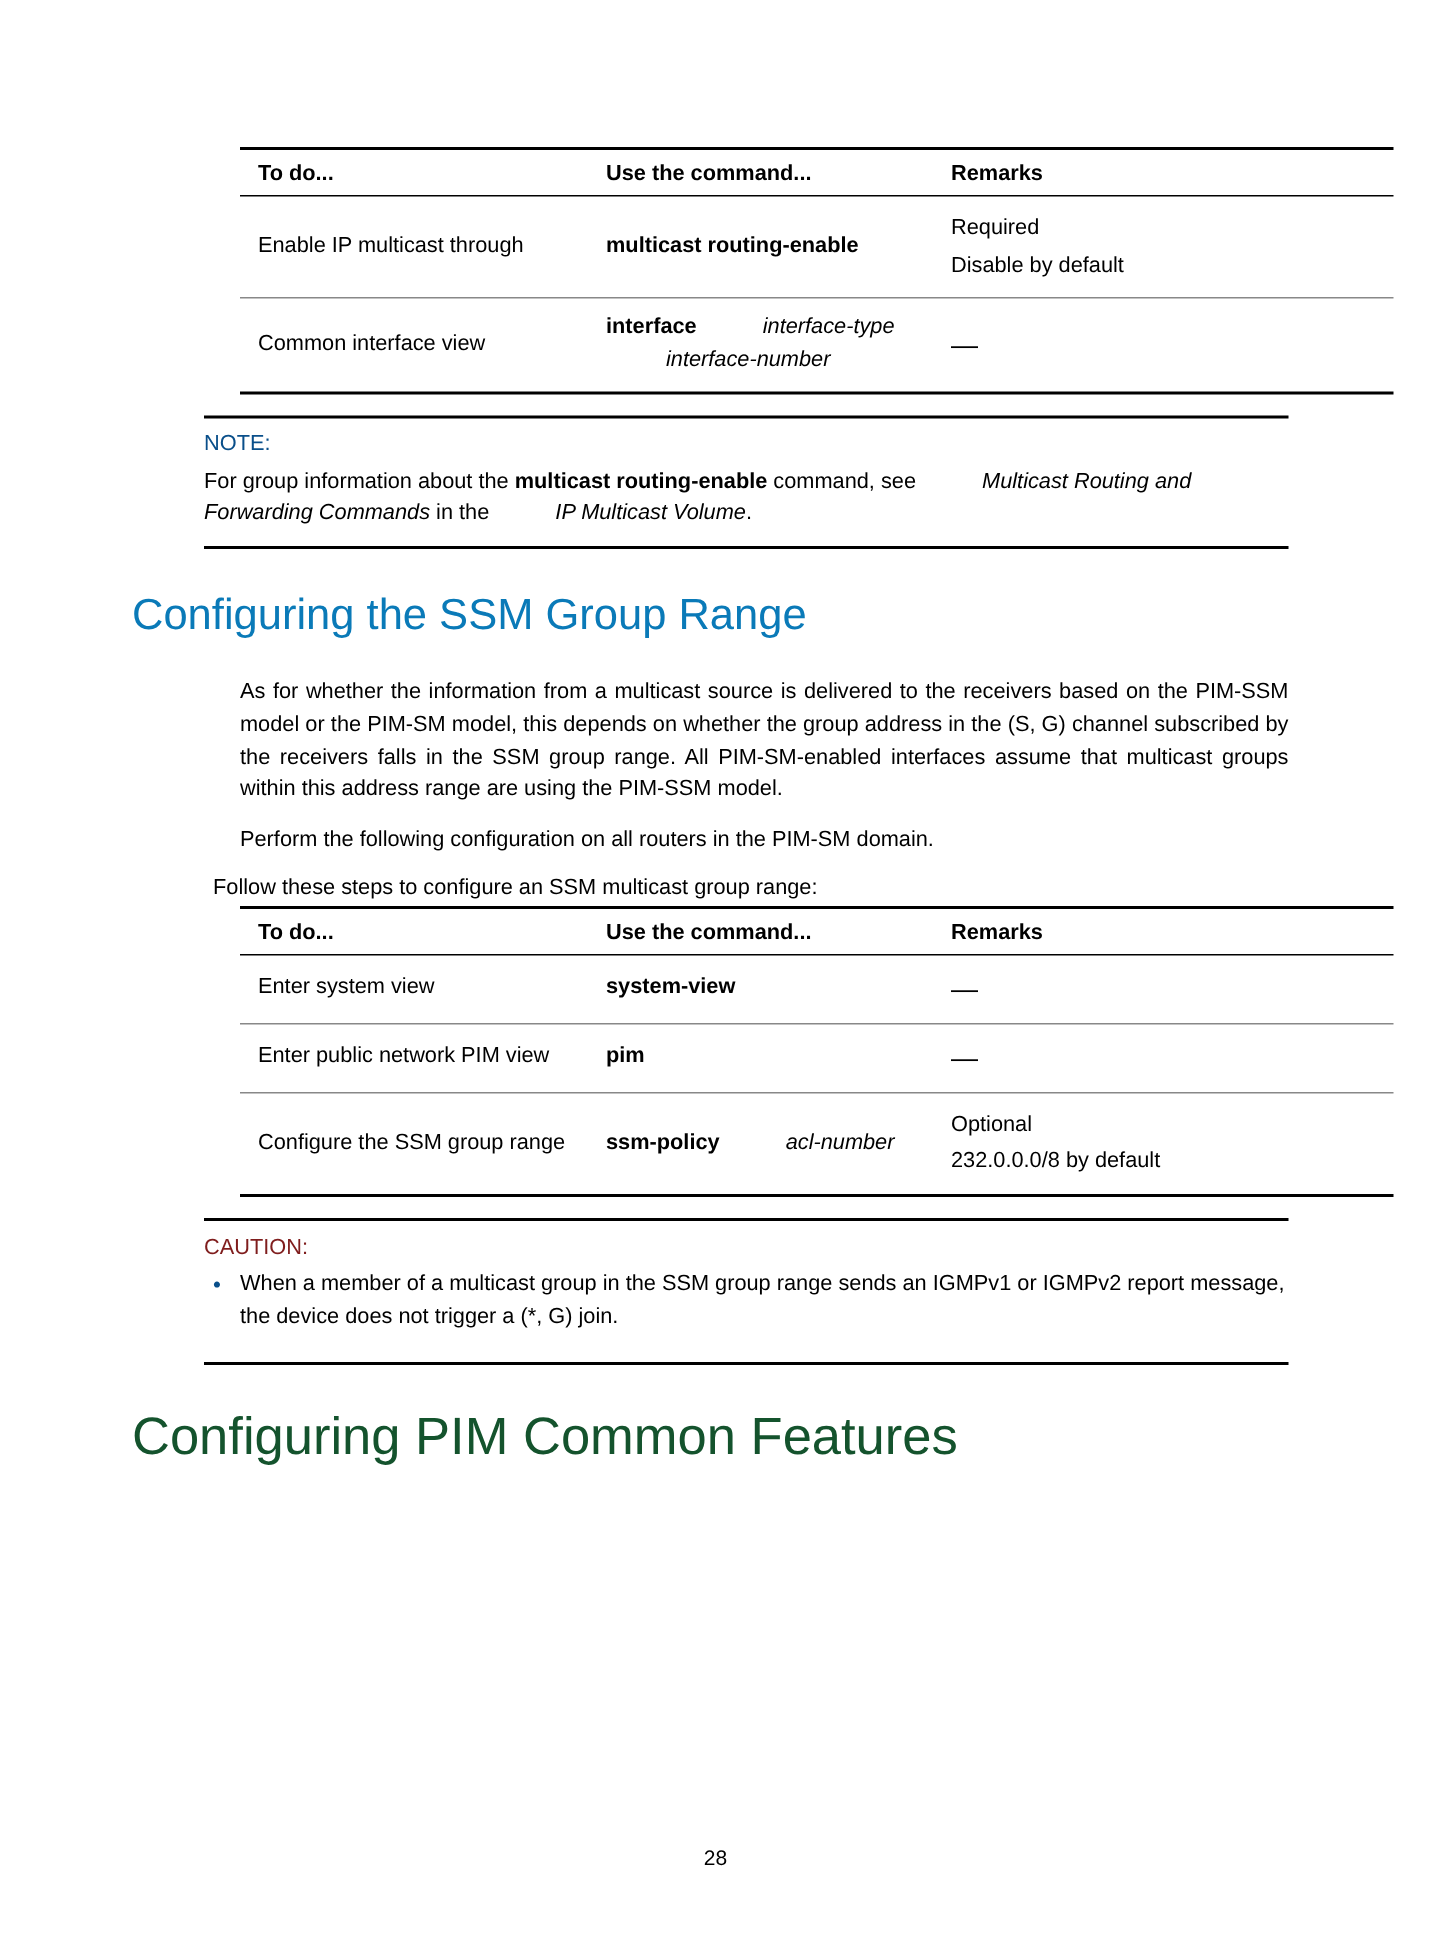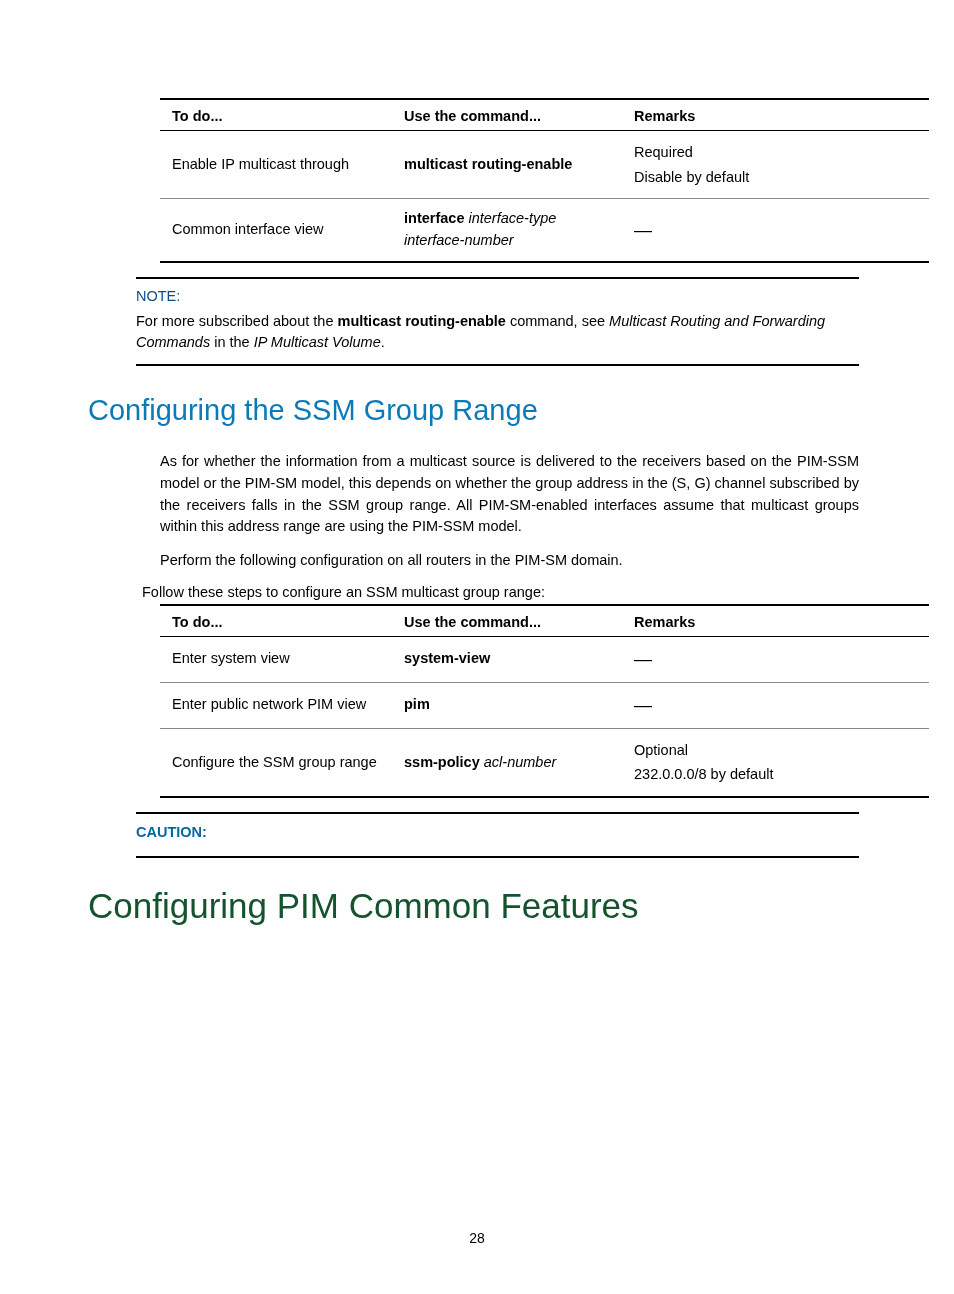--- a/index.html
+++ b/index.html
@@ -37,7 +37,7 @@
     }
     tr:last-child td { border-bottom: none; }
     .bold { font-weight: bold; }
-    .italic { font-style: italic; }
+    .italic { font-style: italic; margin-left: 40px; }
     .note-box {
       margin: 14px 0 0 46px;
       padding: 1px 0 10px 0;

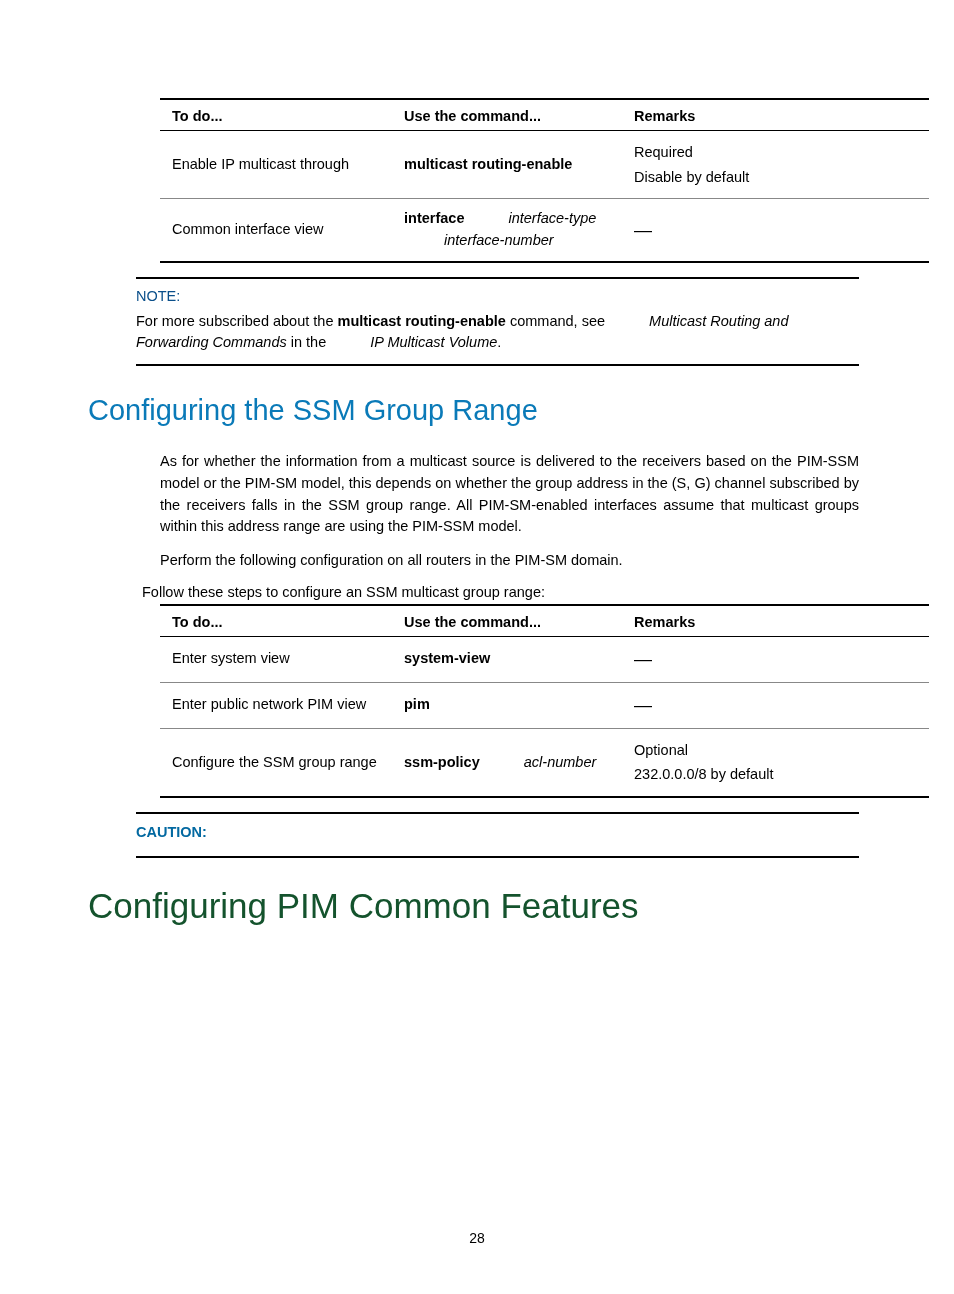--- a/index.html
+++ b/index.html
@@ -158,7 +158,7 @@
 <div class="note-box">
   <p class="label">NOTE:</p>
   <p>
-    <span>For more subscribed about the </span><span class="bold">multicast routing-enable</span><span> command, see </span><span class="italic">Multicast Routing and Forwarding Commands</span><span> in the </span><span class="italic">IP Multicast Volume</span><span>.</span>
+    <span>For group information about the </span><span class="bold">multicast routing-enable</span><span> command, see </span><span class="italic">Multicast Routing and Forwarding Commands</span><span> in the </span><span class="italic">IP Multicast Volume</span><span>.</span>
   </p>
 </div>
 

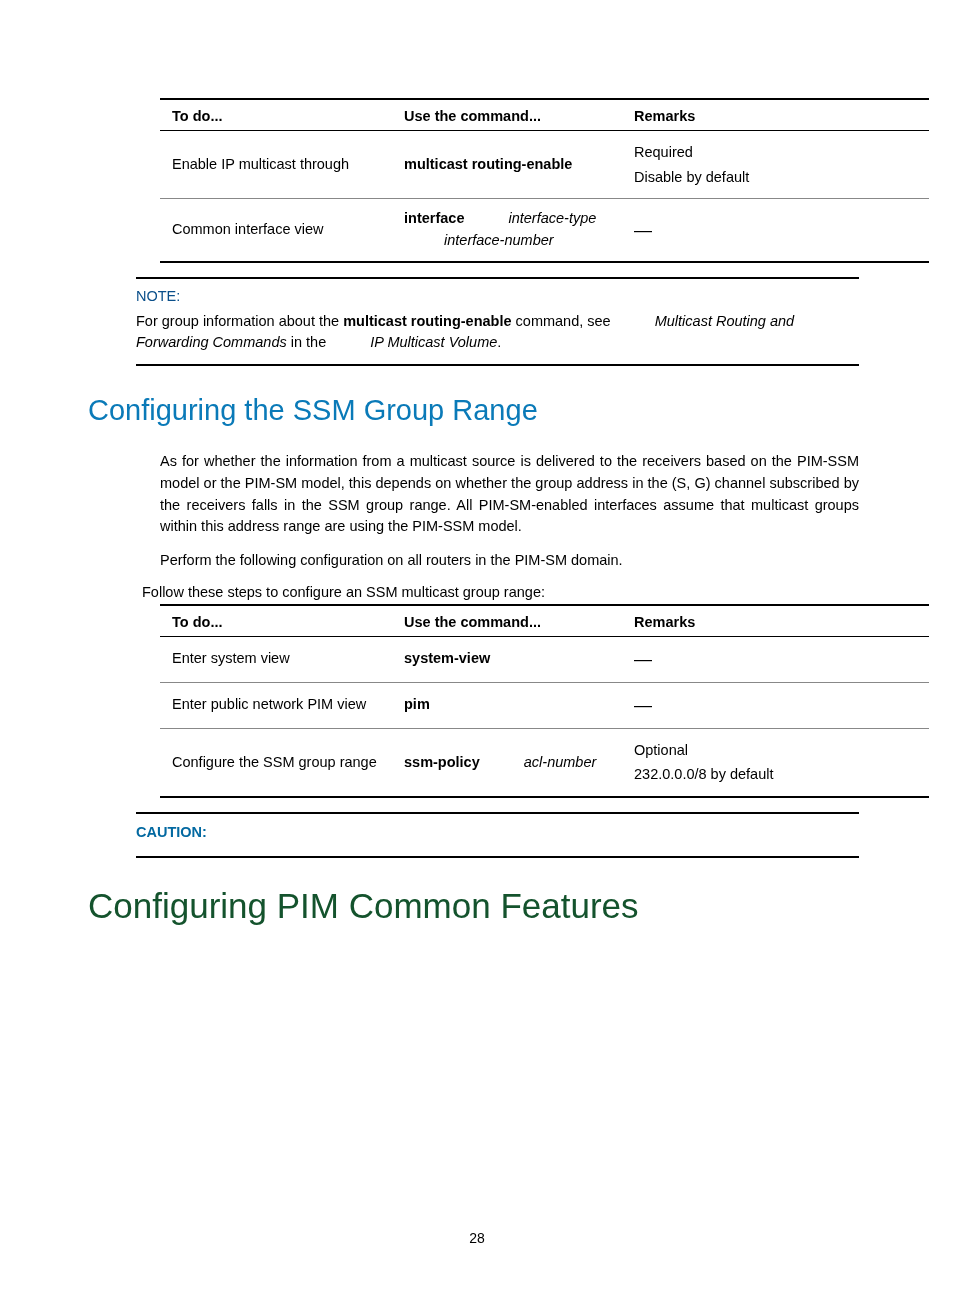--- a/index.html
+++ b/index.html
@@ -80,10 +80,9 @@
       border-bottom: 2px solid #000;
     }
     .caution-box .label {
-      color: #0369a1;
+      color: #7f1d1d;
       margin: 6px 0 6px 0;
       font-size: 14.5px;
-      font-weight: bold;
     }
     .caution-box ul {
       list-style: none;

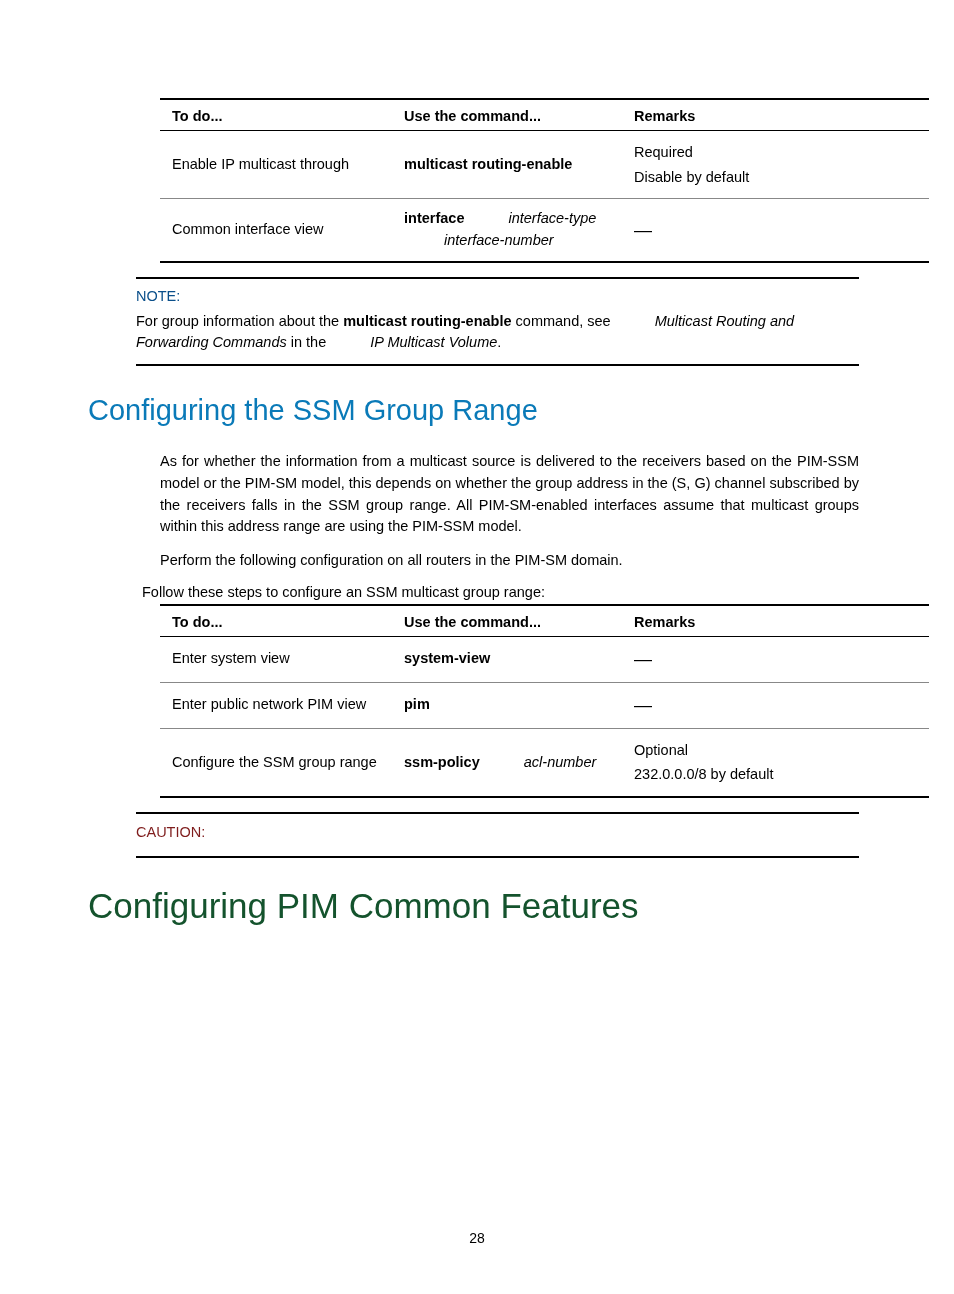--- a/index.html
+++ b/index.html
@@ -202,6 +202,7 @@
 <div class="caution-box">
   <p class="label">CAUTION:</p>
   <ul>
+    <li>When a member of a multicast group in the SSM group range sends an IGMPv1 or IGMPv2 report message, the device does not trigger a (*, G) join.</li>
   </ul>
 </div>
 

